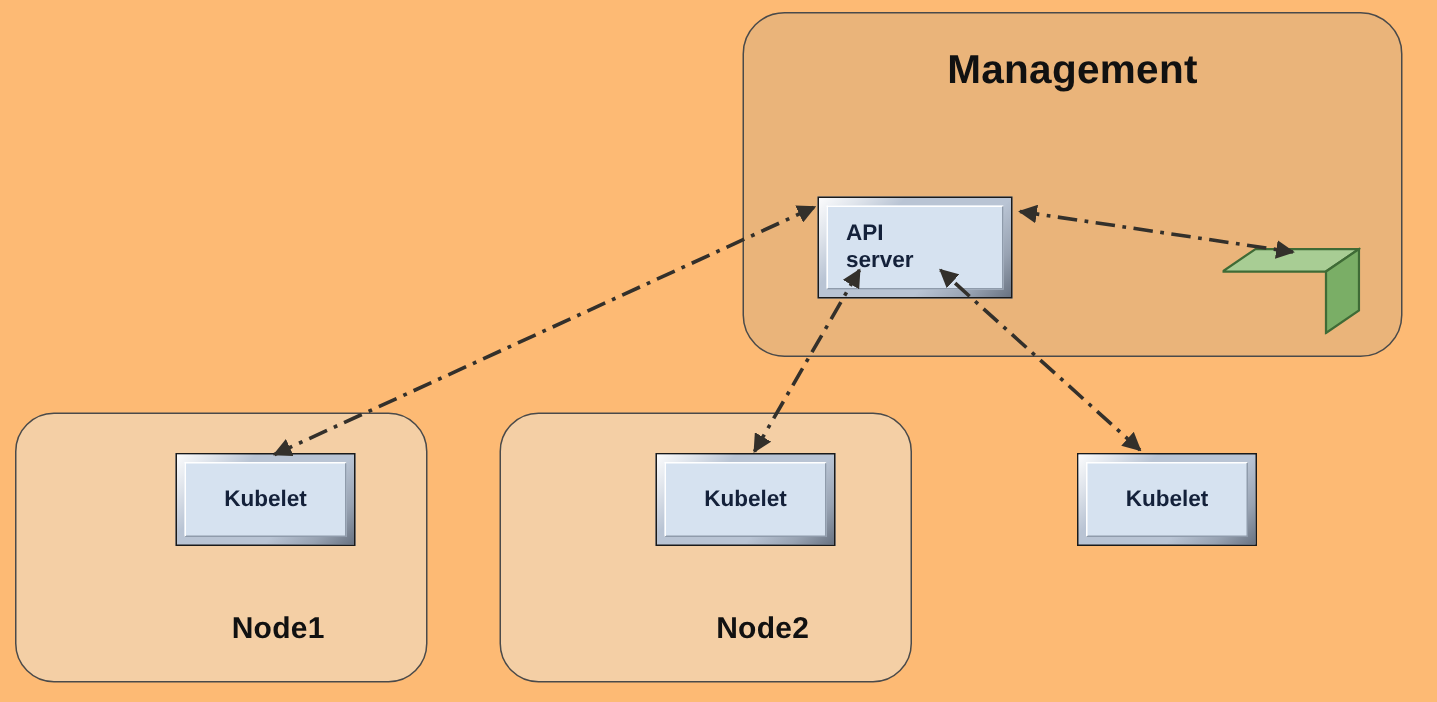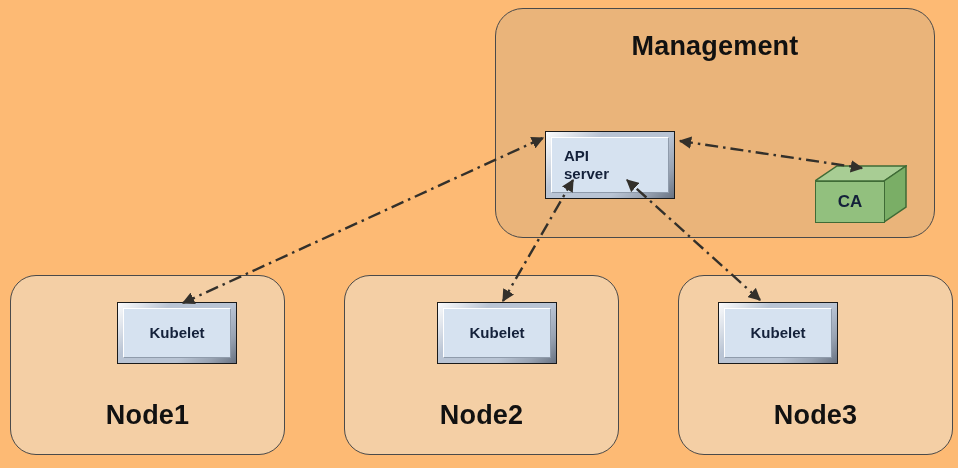--- a/index.html
+++ b/index.html
@@ -209,9 +209,6 @@
 
       <polygon points="69,16 91,1 91,42 69,57" fill="#7aae66" stroke="#3f6b36" stroke-width="1.5"></polygon>
     </svg>
-    <div class="ca-front">
-      <span class="ca-label">CA</span>
-    </div>
   </div>
 
   <div class="group-box worker-node" id="node-1">

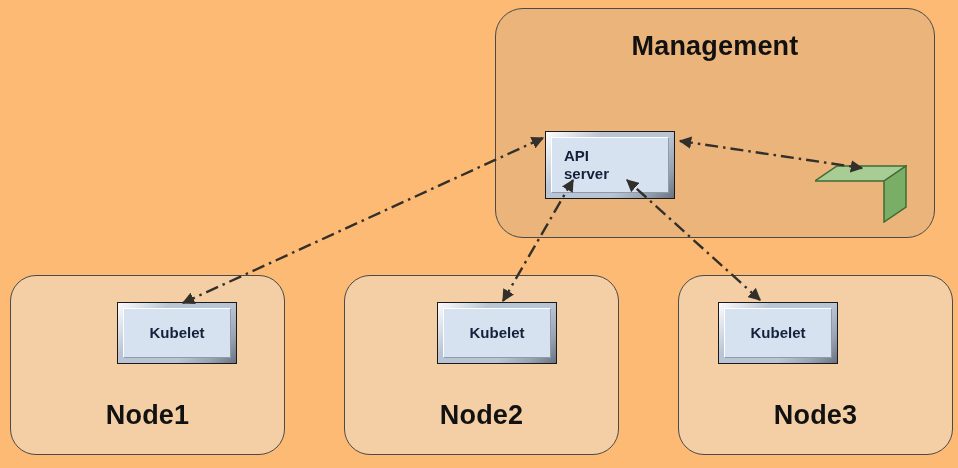--- a/index.html
+++ b/index.html
@@ -60,7 +60,8 @@
   }
   .worker-node-title {
     bottom: 22px;
-    font-size: 27px;
+    font-size: 20px;
+    padding-left: 38px;
   }
 
   

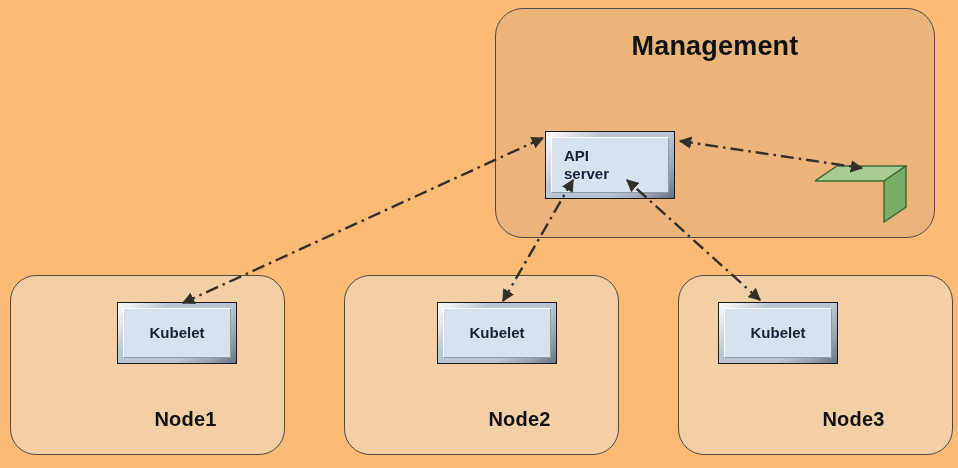--- a/index.html
+++ b/index.html
@@ -41,7 +41,7 @@
     background: #f4cfa5;
   }
   #node-1 { left: 10px; }
-  #node-2 { left: 344px; }
+  #node-2 { left: 333px; }
   #node-3 { left: 678px; }
 
   

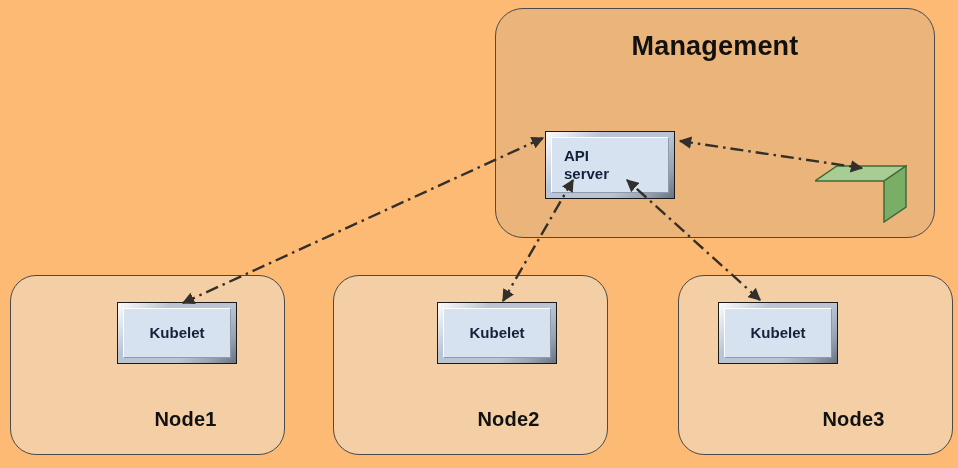--- a/index.html
+++ b/index.html
@@ -218,9 +218,6 @@
   <div class="group-box worker-node" id="node-2">
     <div class="group-title worker-node-title">Node2</div>
   </div>
-  <div class="group-box worker-node" id="node-3">
-    <div class="group-title worker-node-title">Node3</div>
-  </div>
 
   <div class="bevel-box kubelet-box" id="kubelet-box-1">
     <div class="bevel-face">

